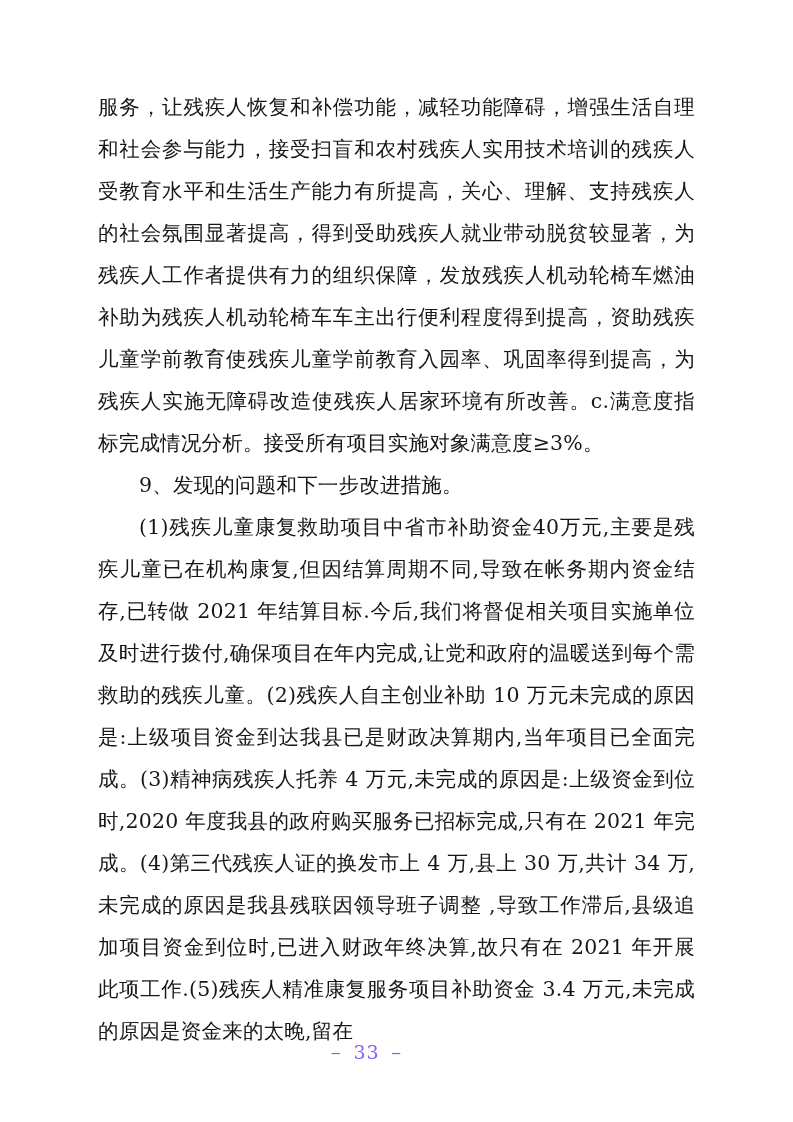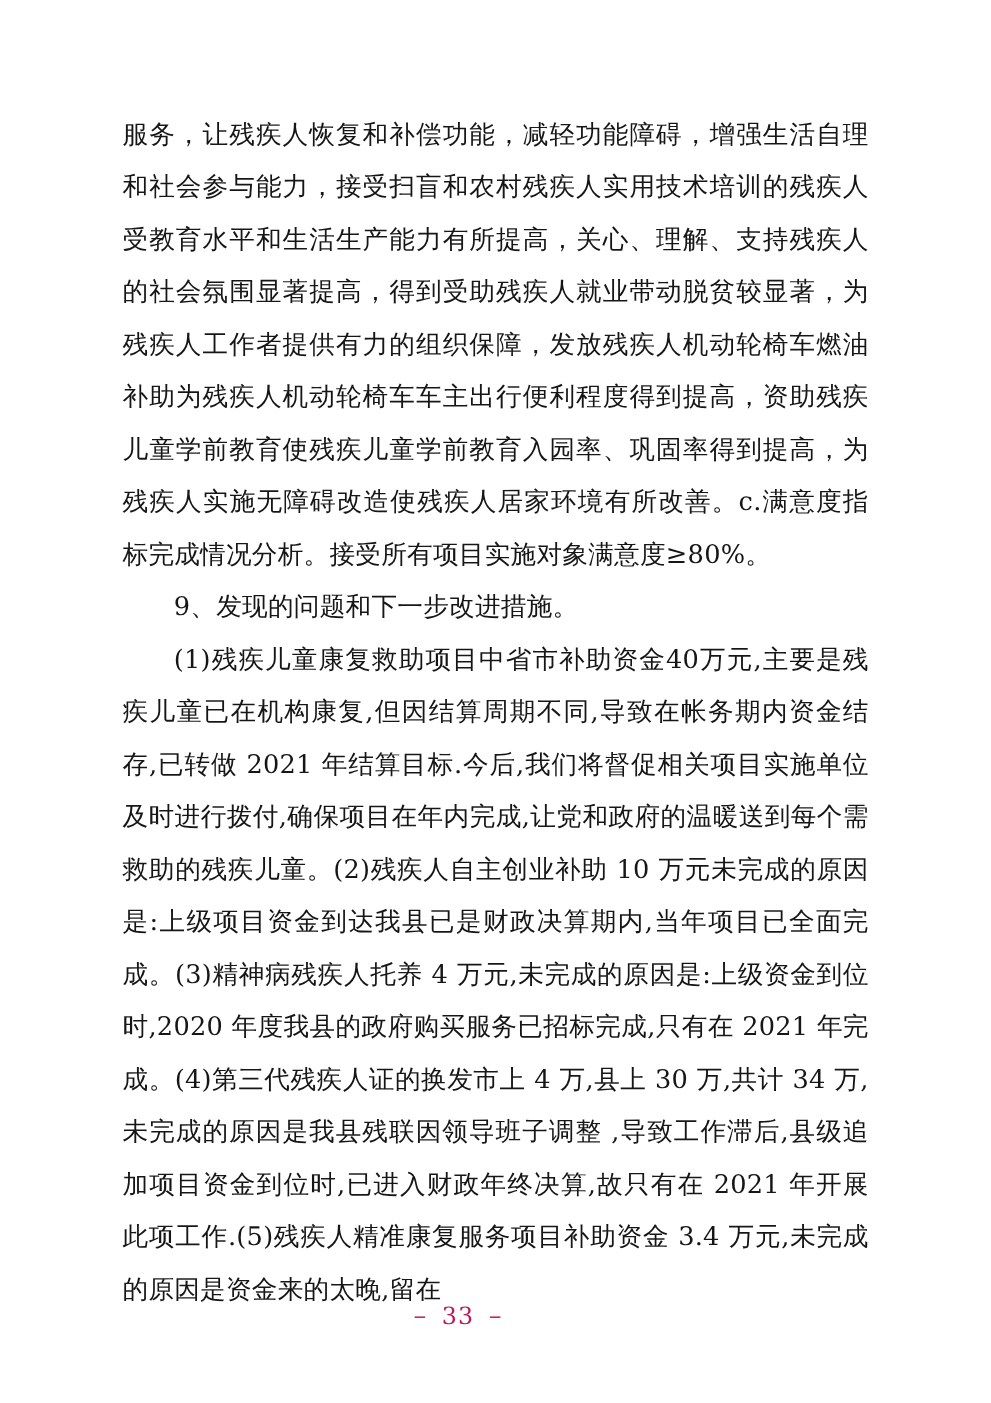--- a/index.html
+++ b/index.html
@@ -62,7 +62,7 @@
 
 <div class="page">
   <div class="doc-body">
-    <p class="para">服务，让残疾人恢复和补偿功能，减轻功能障碍，增强生活自理和社会参与能力，接受扫盲和农村残疾人实用技术培训的残疾人受教育水平和生活生产能力有所提高，关心、理解、支持残疾人的社会氛围显著提高，得到受助残疾人就业带动脱贫较显著，为残疾人工作者提供有力的组织保障，发放残疾人机动轮椅车燃油补助为残疾人机动轮椅车车主出行便利程度得到提高，资助残疾儿童学前教育使残疾儿童学前教育入园率、巩固率得到提高，为残疾人实施无障碍改造使残疾人居家环境有所改善。c.满意度指标完成情况分析。接受所有项目实施对象满意度≥80%。</p>
+    <p class="para">服务，让残疾人恢复和补偿功能，减轻功能障碍，增强生活自理和社会参与能力，接受扫盲和农村残疾人实用技术培训的残疾人受教育水平和生活生产能力有所提高，关心、理解、支持残疾人的社会氛围显著提高，得到受助残疾人就业带动脱贫较显著，为残疾人工作者提供有力的组织保障，发放残疾人机动轮椅车燃油补助为残疾人机动轮椅车车主出行便利程度得到提高，资助残疾儿童学前教育使残疾儿童学前教育入园率、巩固率得到提高，为残疾人实施无障碍改造使残疾人居家环境有所改善。c.满意度指标完成情况分析。接受所有项目实施对象满意度≥3%。</p>
     <p class="para-indent">9、发现的问题和下一步改进措施。</p>
     <p class="para-indent">(1)残疾儿童康复救助项目中省市补助资金40万元,主要是残疾儿童已在机构康复,但因结算周期不同,导致在帐务期内资金结存,已转做 2021 年结算目标.今后,我们将督促相关项目实施单位及时进行拨付,确保项目在年内完成,让党和政府的温暖送到每个需救助的残疾儿童。(2)残疾人自主创业补助 10 万元未完成的原因是:上级项目资金到达我县已是财政决算期内,当年项目已全面完成。(3)精神病残疾人托养 4 万元,未完成的原因是:上级资金到位时,2020 年度我县的政府购买服务已招标完成,只有在 2021 年完成。(4)第三代残疾人证的换发市上 4 万,县上 30 万,共计 34 万,未完成的原因是我县残联因领导班子调整 ,导致工作滞后,县级追加项目资金到位时,已进入财政年终决算,故只有在 2021 年开展此项工作.(5)残疾人精准康复服务项目补助资金 3.4 万元,未完成的原因是资金来的太晚,留在</p>
   </div>

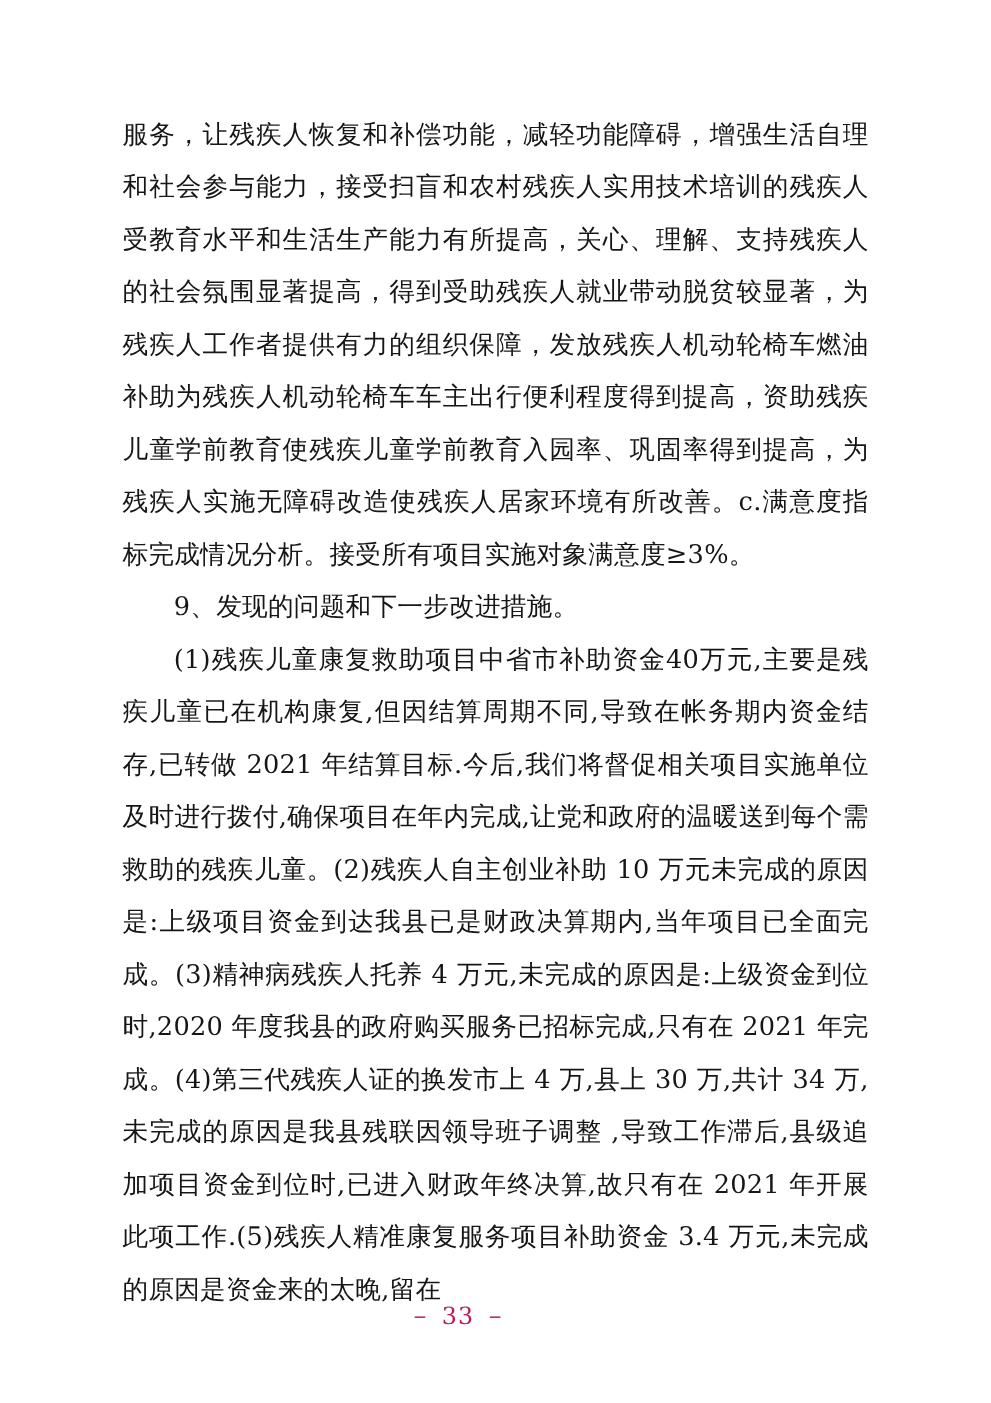--- a/index.html
+++ b/index.html
@@ -49,7 +49,7 @@
     text-align: center;
     font-size: 19px;
     font-family: "DejaVu Serif", "Liberation Serif", serif;
-    color: #be185d;
+    color: #8b5cf6;
     letter-spacing: 1px;
   }
   .page-number-wrap {

